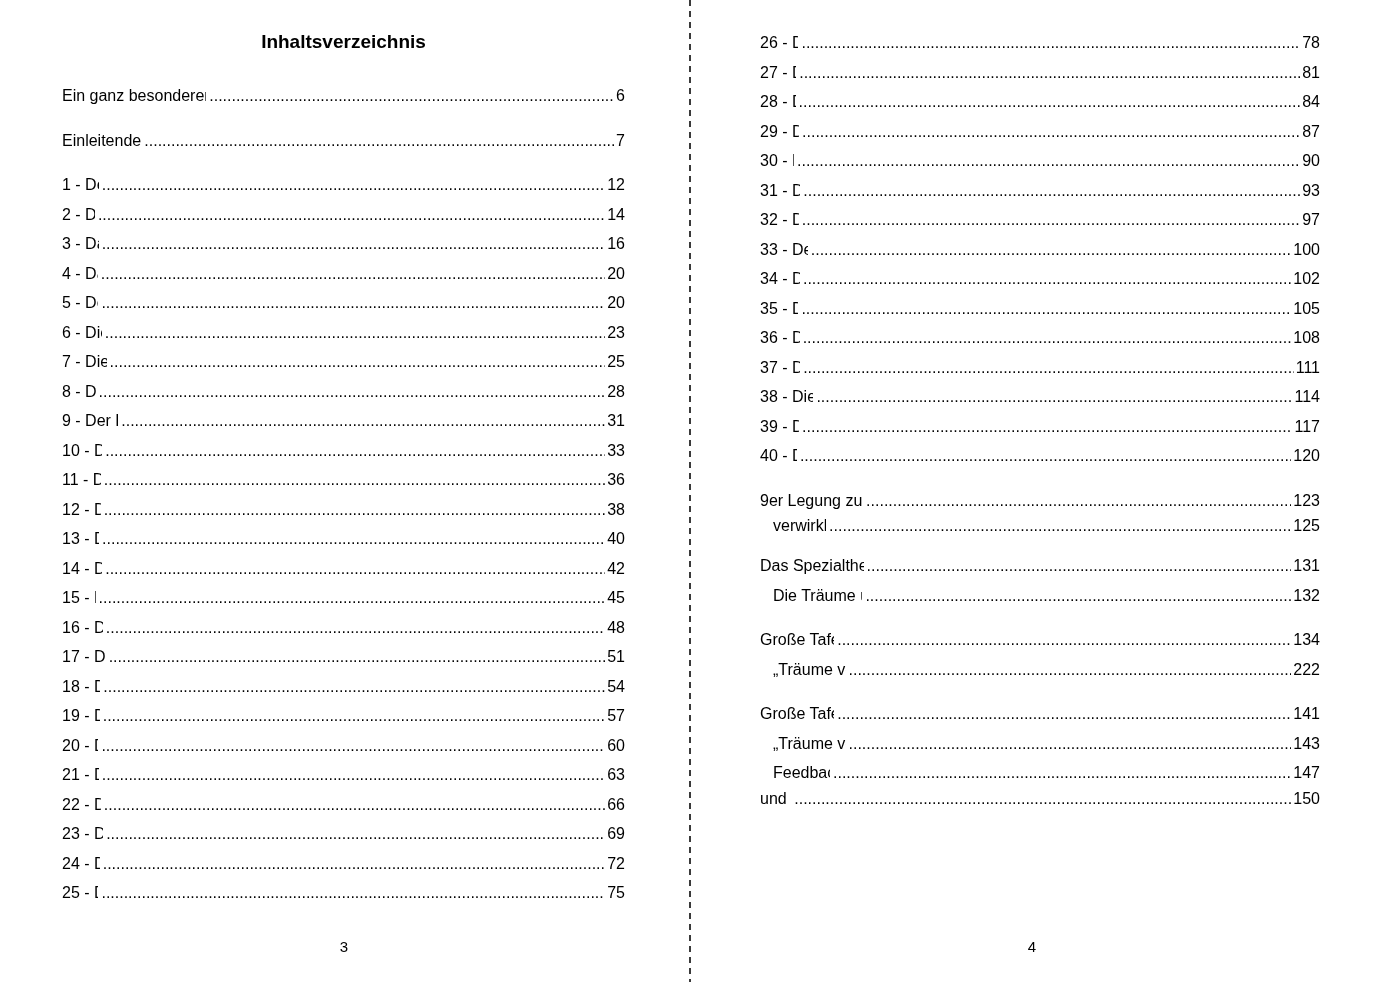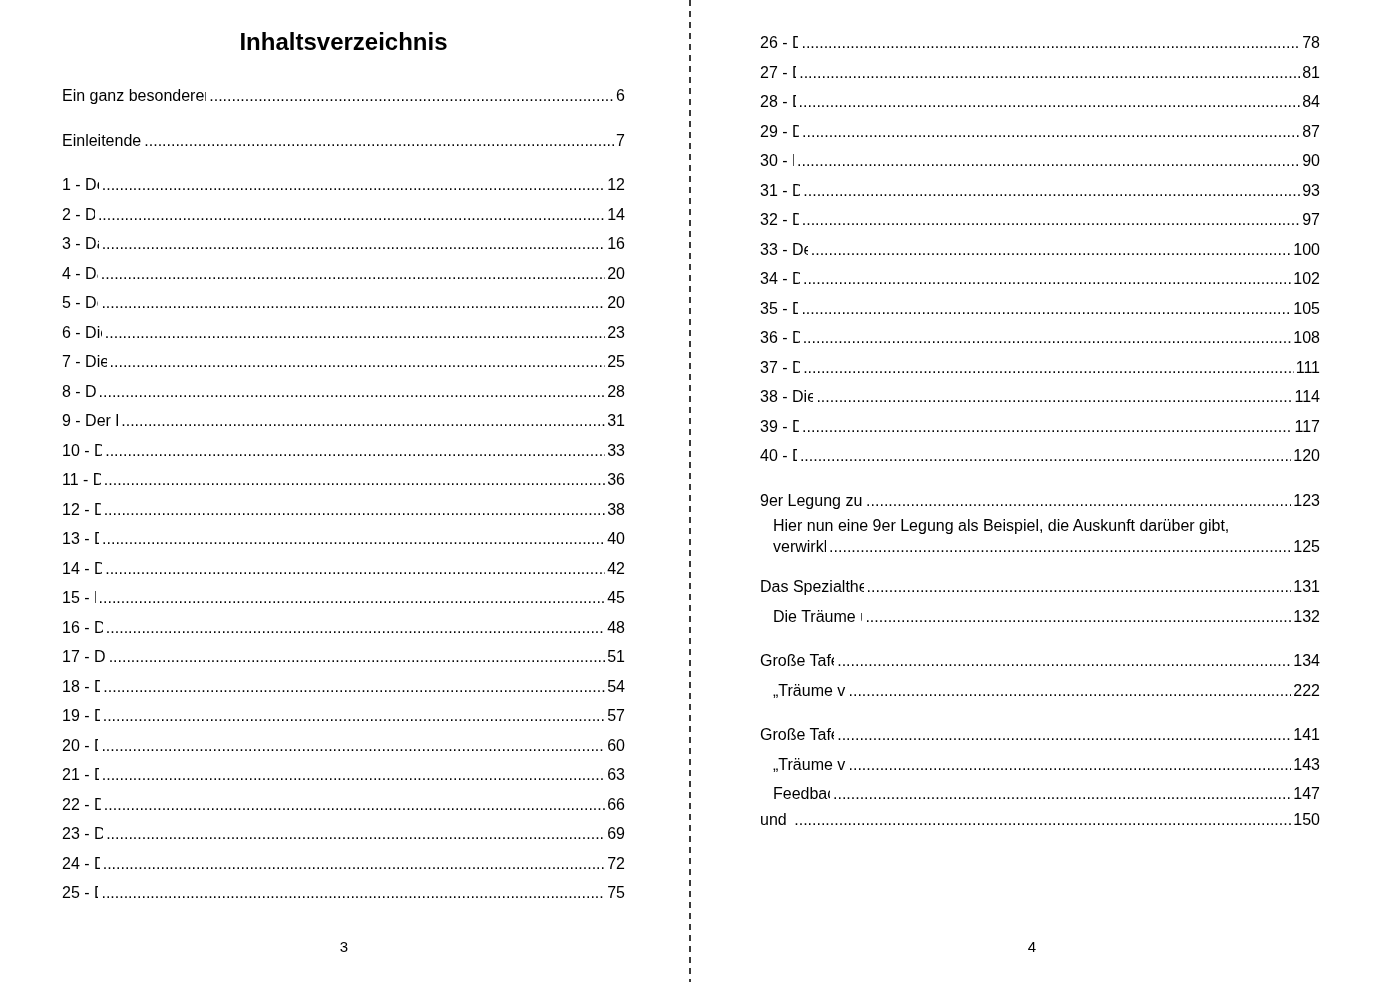--- a/index.html
+++ b/index.html
@@ -32,7 +32,7 @@
   .toc-title {
     text-align: center;
     font-weight: bold;
-    font-size: 24px;
+    font-size: 19px;
     line-height: 28px;
     margin-bottom: 25px;
   }

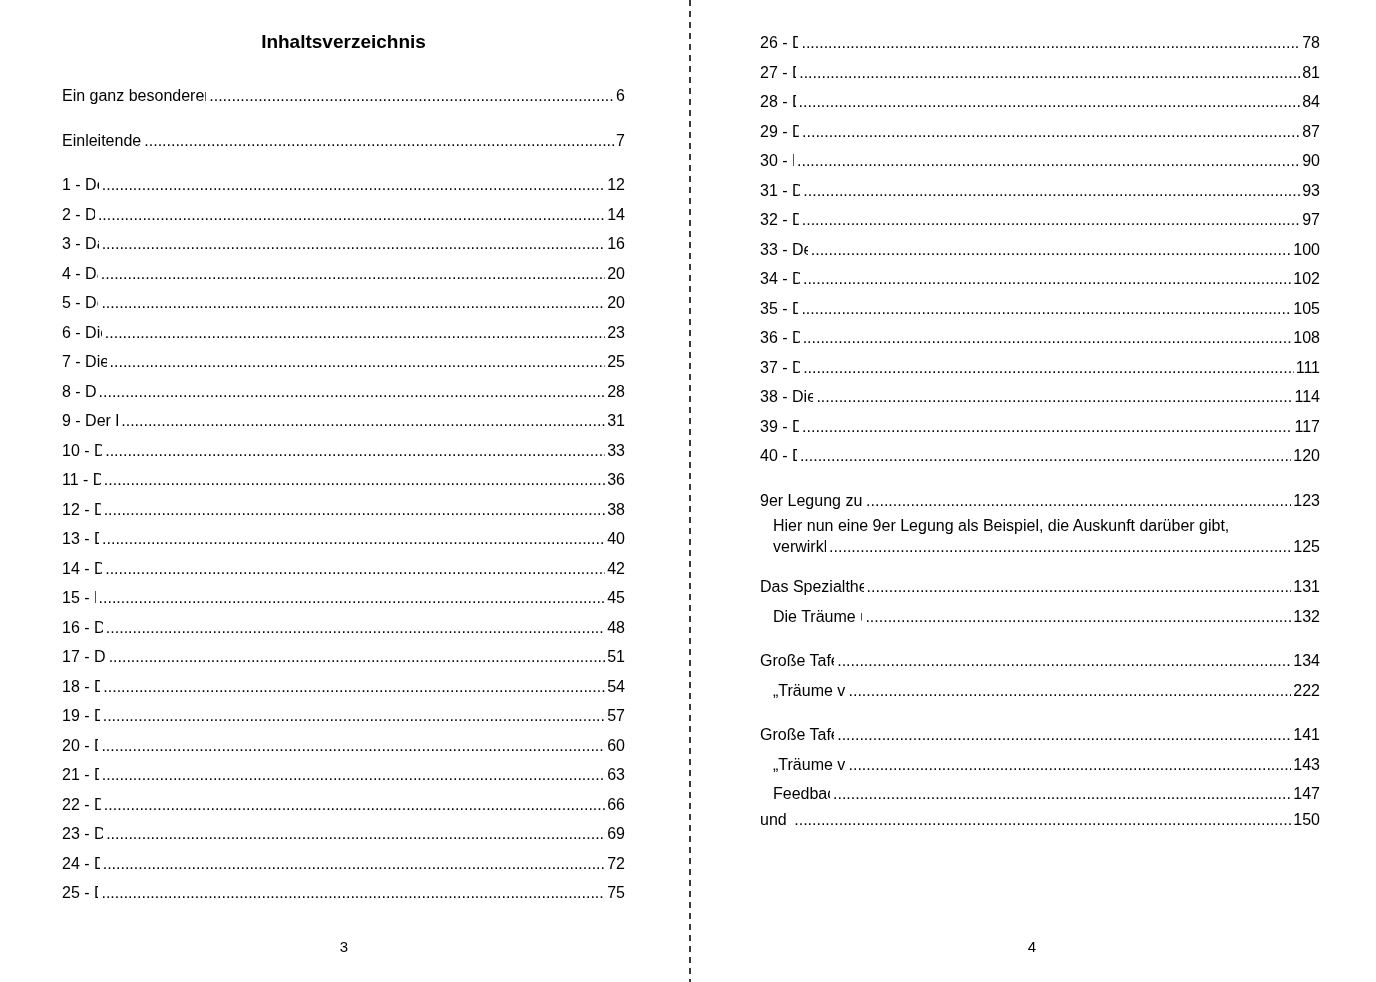--- a/index.html
+++ b/index.html
@@ -300,9 +300,6 @@
           <span class="toc-page">123</span>
         </div>
         <div class="toc-row indent tight">
-          <span class="toc-label">Hier nun eine 9er Legung als Beispiel, die Auskunft darüber gibt,</span>
-        </div>
-        <div class="toc-row indent tight">
           <span class="toc-label">verwirklichen solltest. </span>
           <span class="toc-dots"></span>
           <span class="toc-page">125</span>

